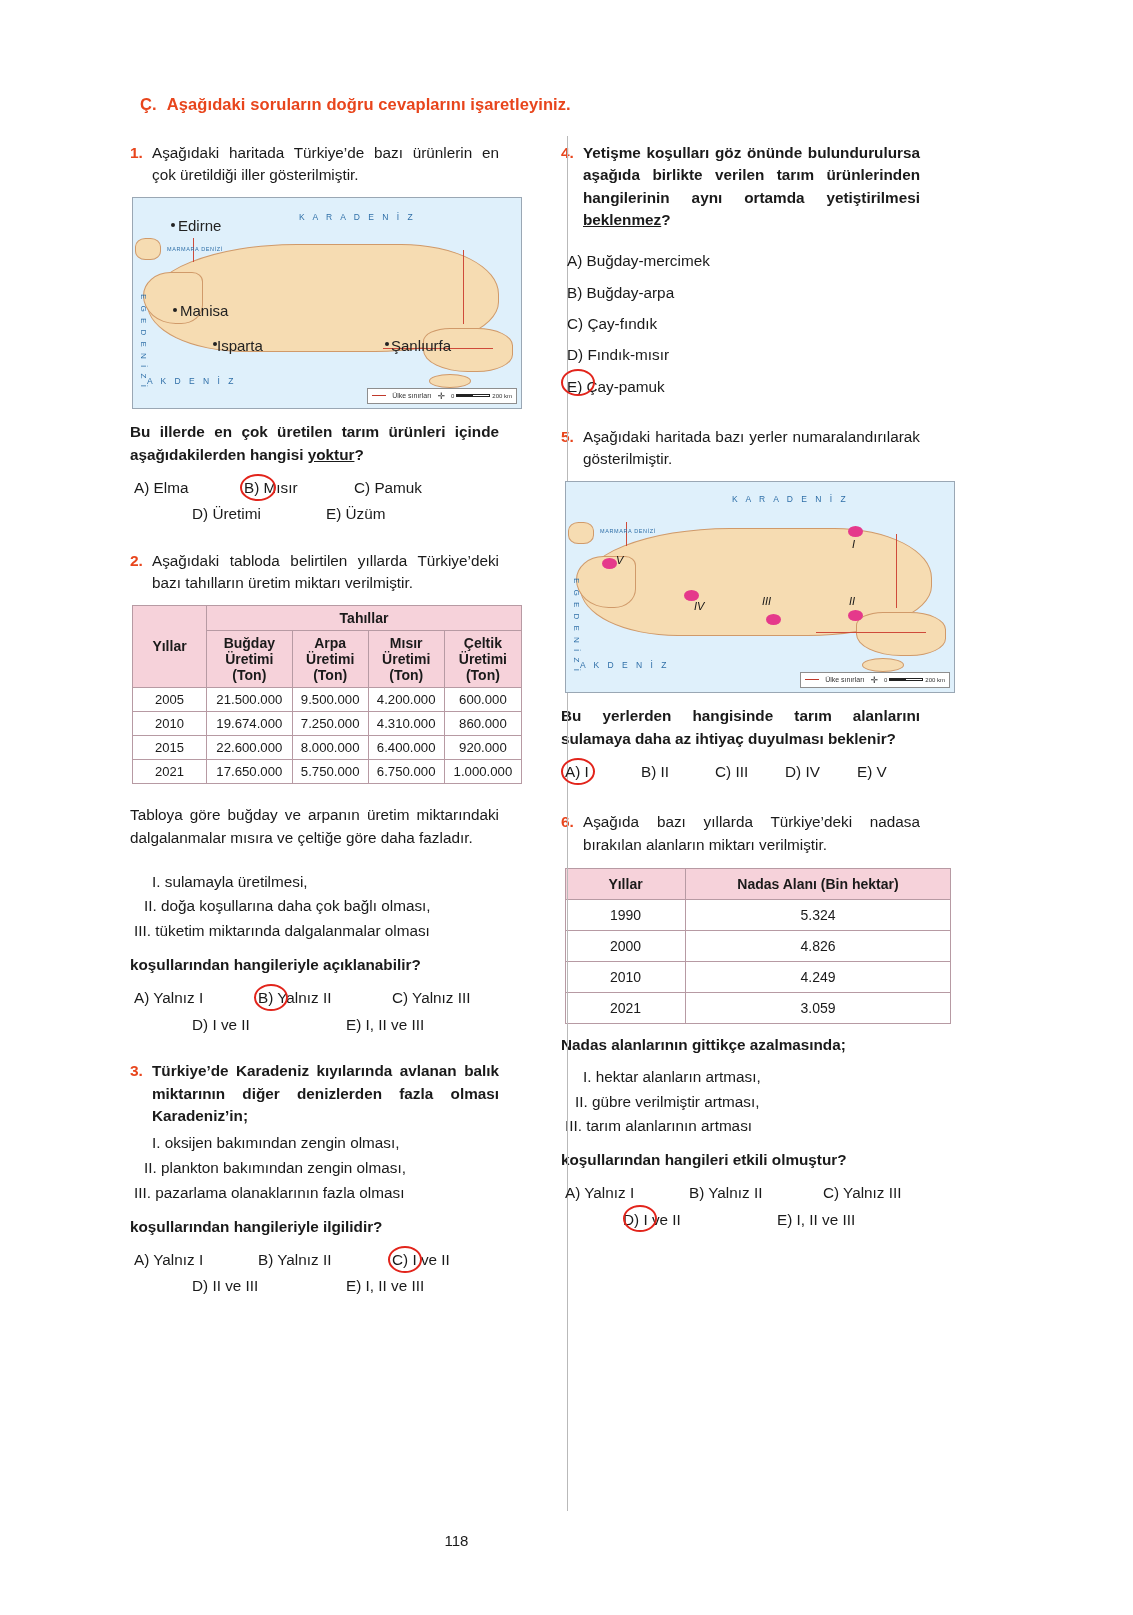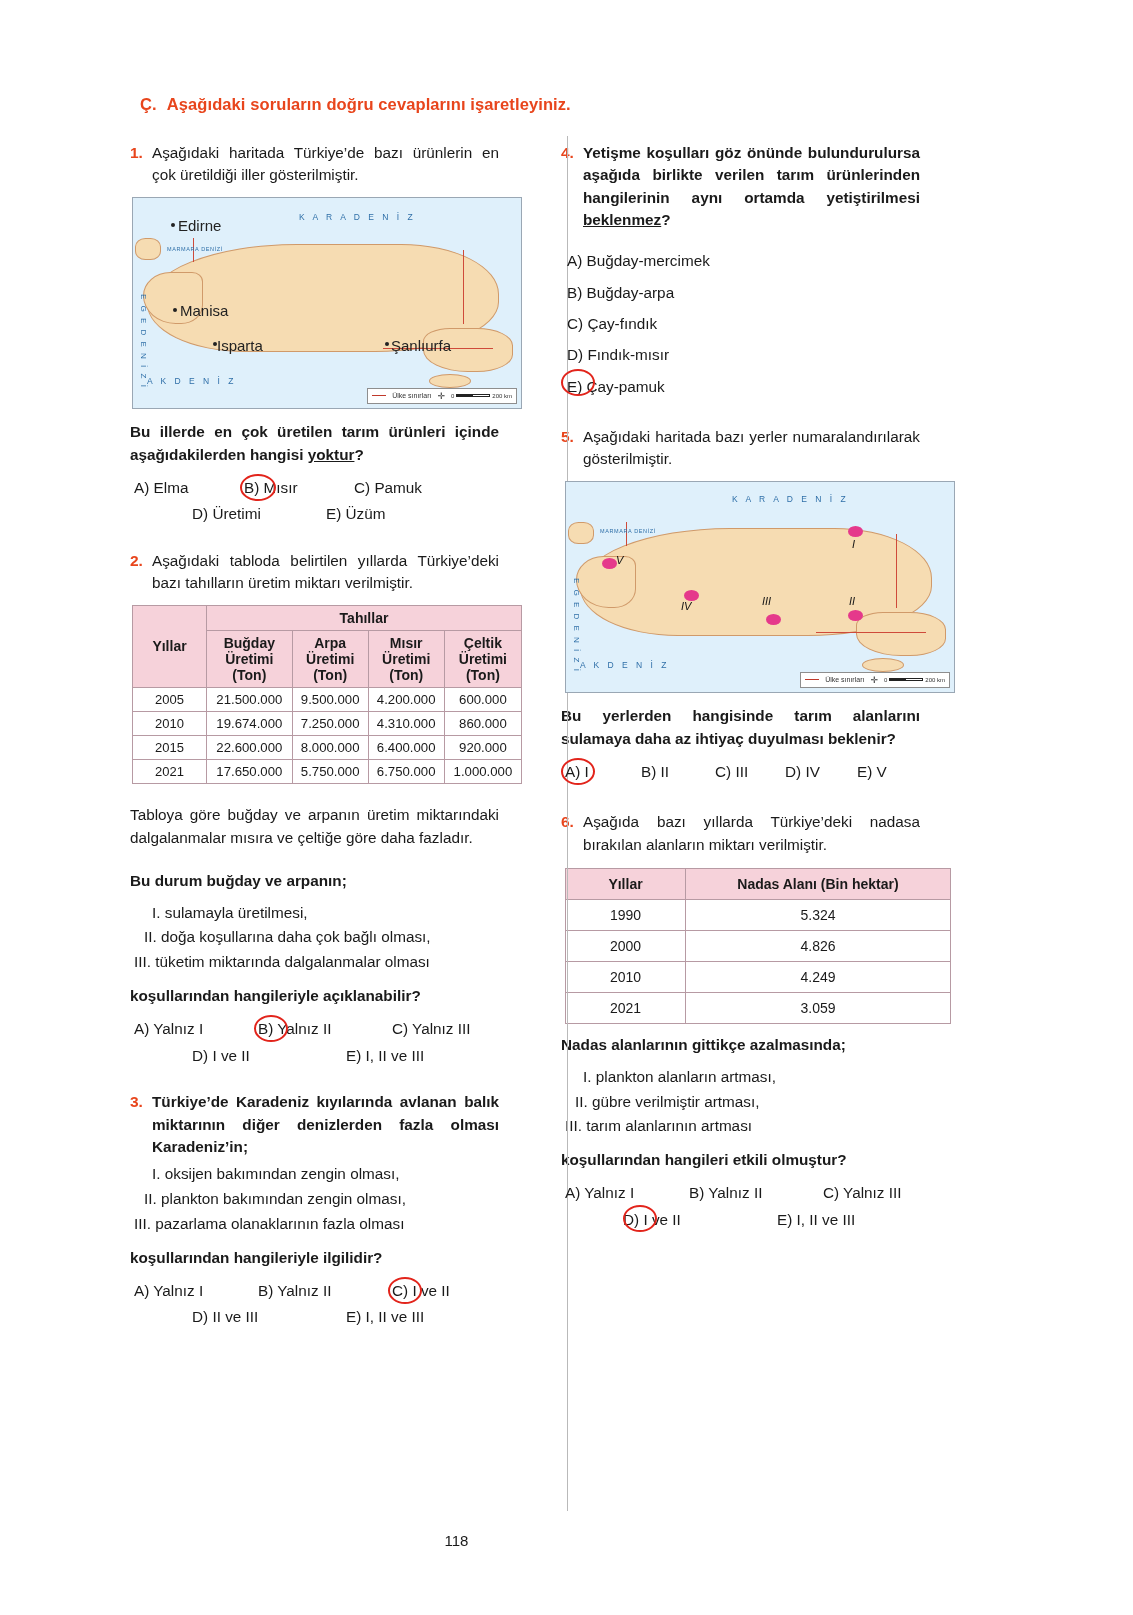--- a/index.html
+++ b/index.html
@@ -343,7 +343,7 @@
           <div class="roman-lbl" style="left:196px; top:113px;">III</div>
 
           <div class="pink-dot" style="left:118px; top:108px;"></div>
-          <div class="roman-lbl" style="left:115px; top:118px;">IV</div>
+          <div class="roman-lbl" style="left:128px; top:118px;">IV</div>
 
           <div class="pink-dot" style="left:36px; top:76px;"></div>
           <div class="roman-lbl" style="left:50px; top:72px;">V</div>

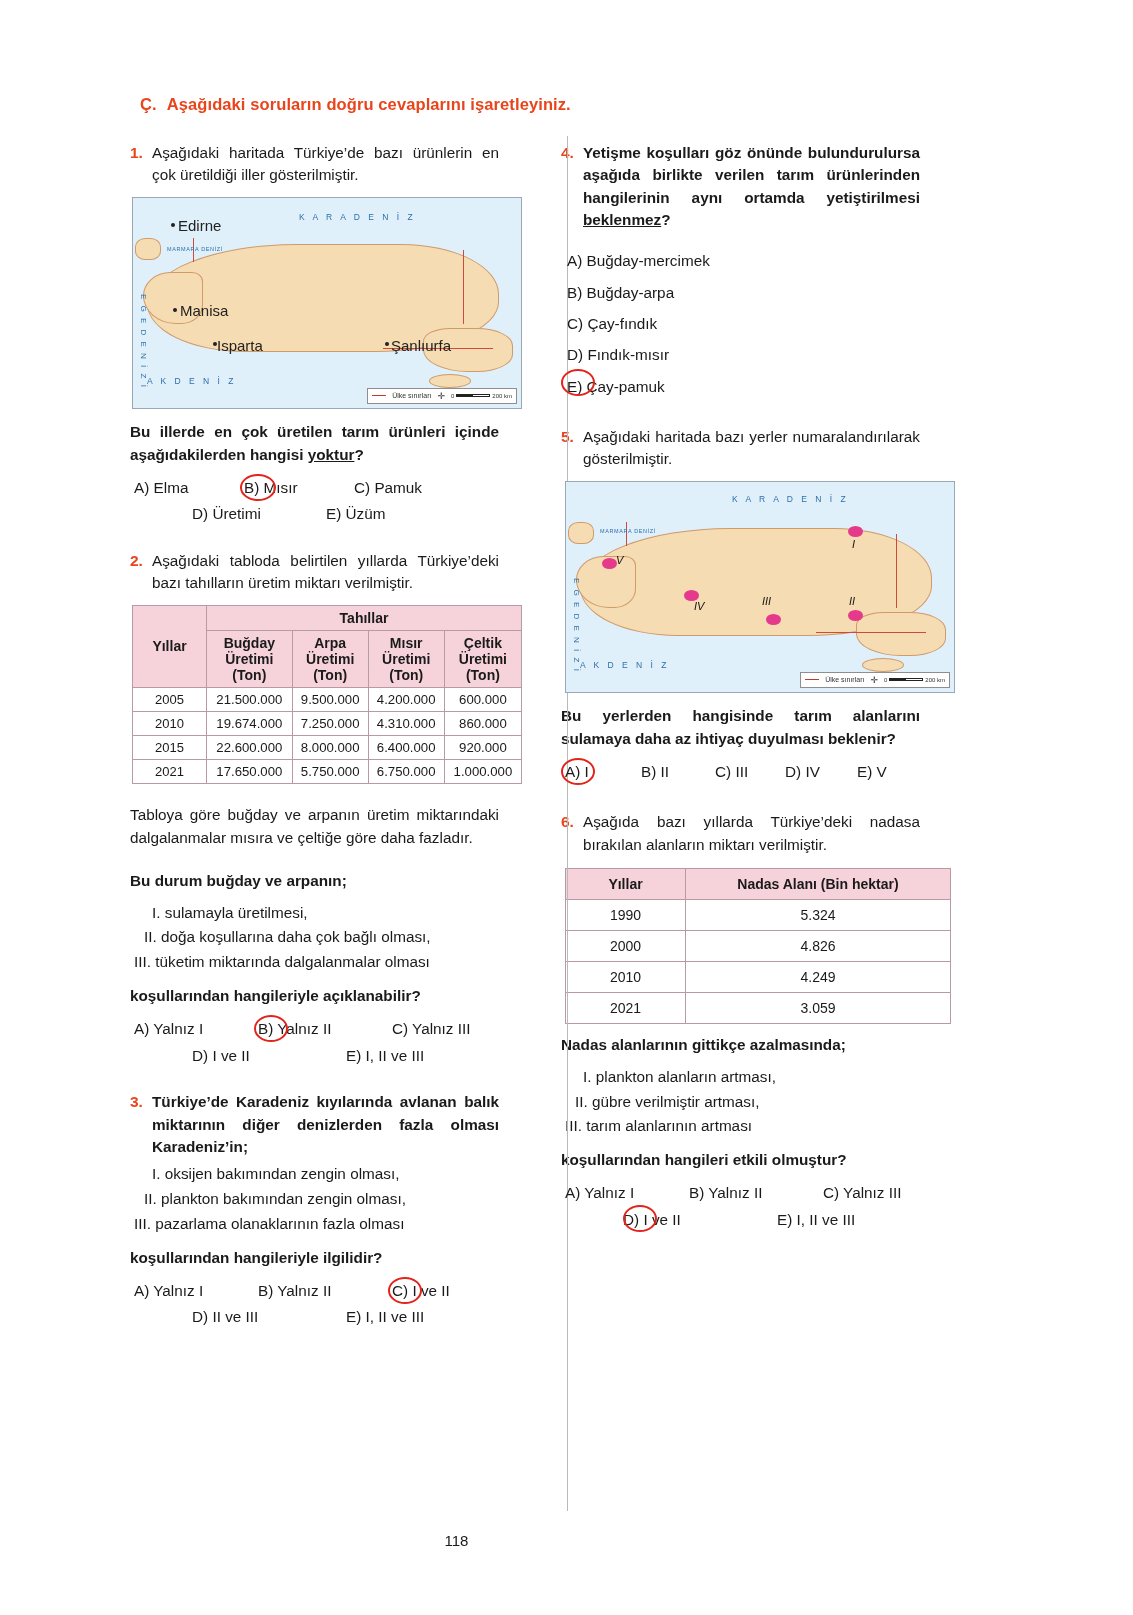--- a/index.html
+++ b/index.html
@@ -243,7 +243,6 @@
         </table>
 
         <div class="para">Tabloya göre buğday ve arpanın üretim miktarındaki dalgalanmalar mısıra ve çeltiğe göre daha fazladır.</div>
-        <div class="stem">Bu durum buğday ve arpanın;</div>
         <div class="romans">
           <div class="r1">I. sulamayla üretilmesi,</div>
           <div class="r2">II. doğa koşullarına daha çok bağlı olması,</div>

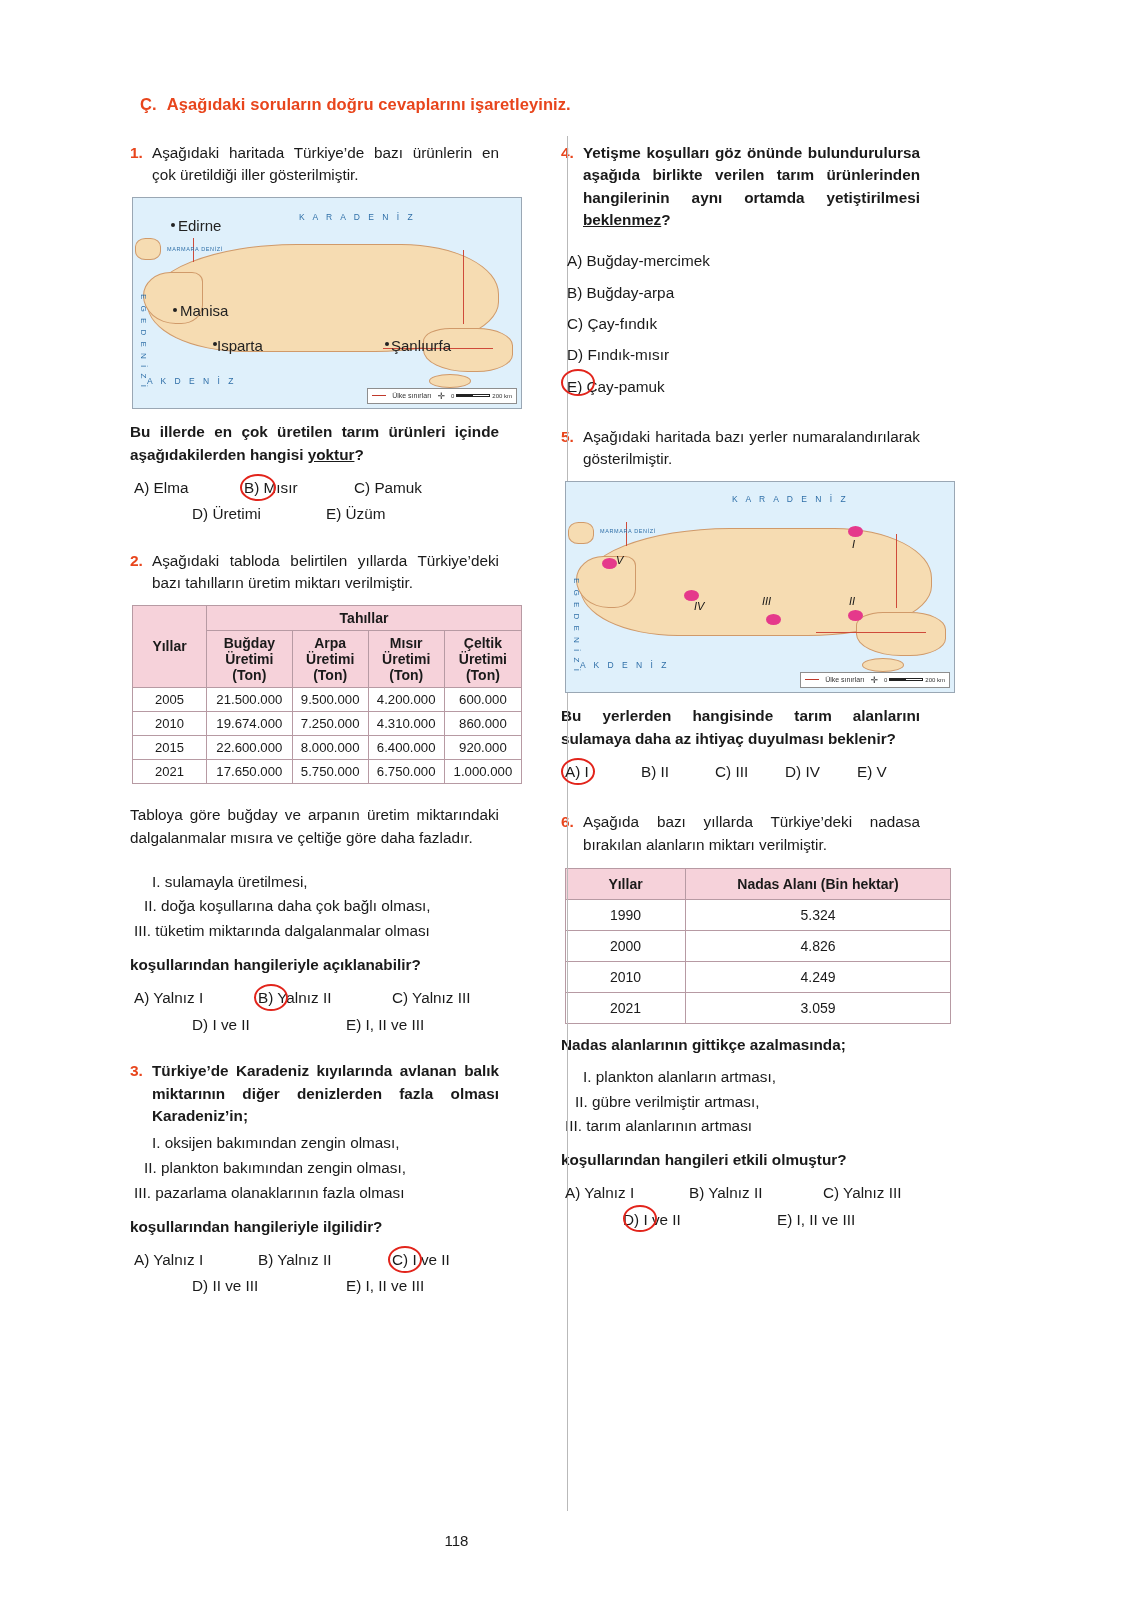--- a/index.html
+++ b/index.html
@@ -408,7 +408,7 @@
 
         <div class="stem">Nadas alanlarının gittikçe azalmasında;</div>
         <div class="romans">
-          <div class="r1">I. plankton alanların artması,</div>
+          <div class="r1">I. hektar alanların artması,</div>
           <div class="r2">II. gübre verilmiştir artması,</div>
           <div class="r3">III. tarım alanlarının artması</div>
         </div>

